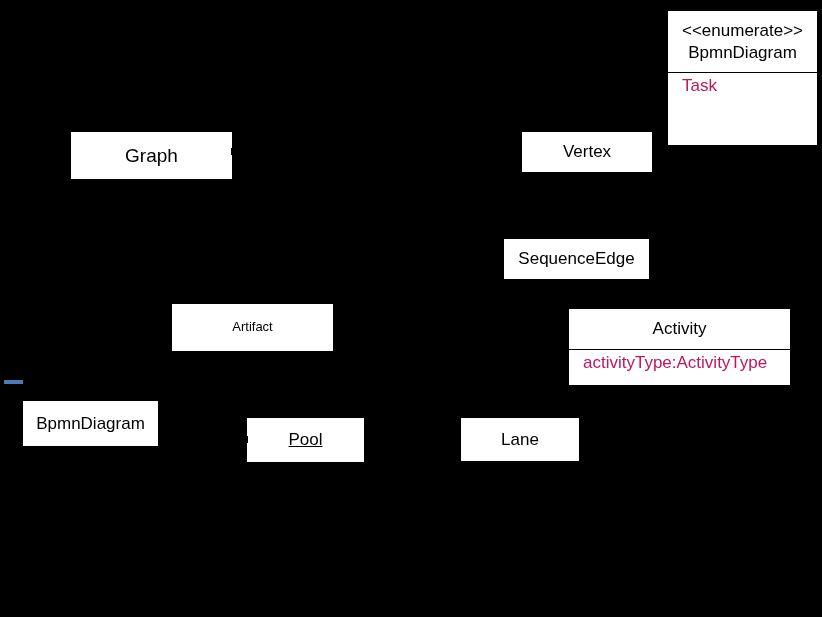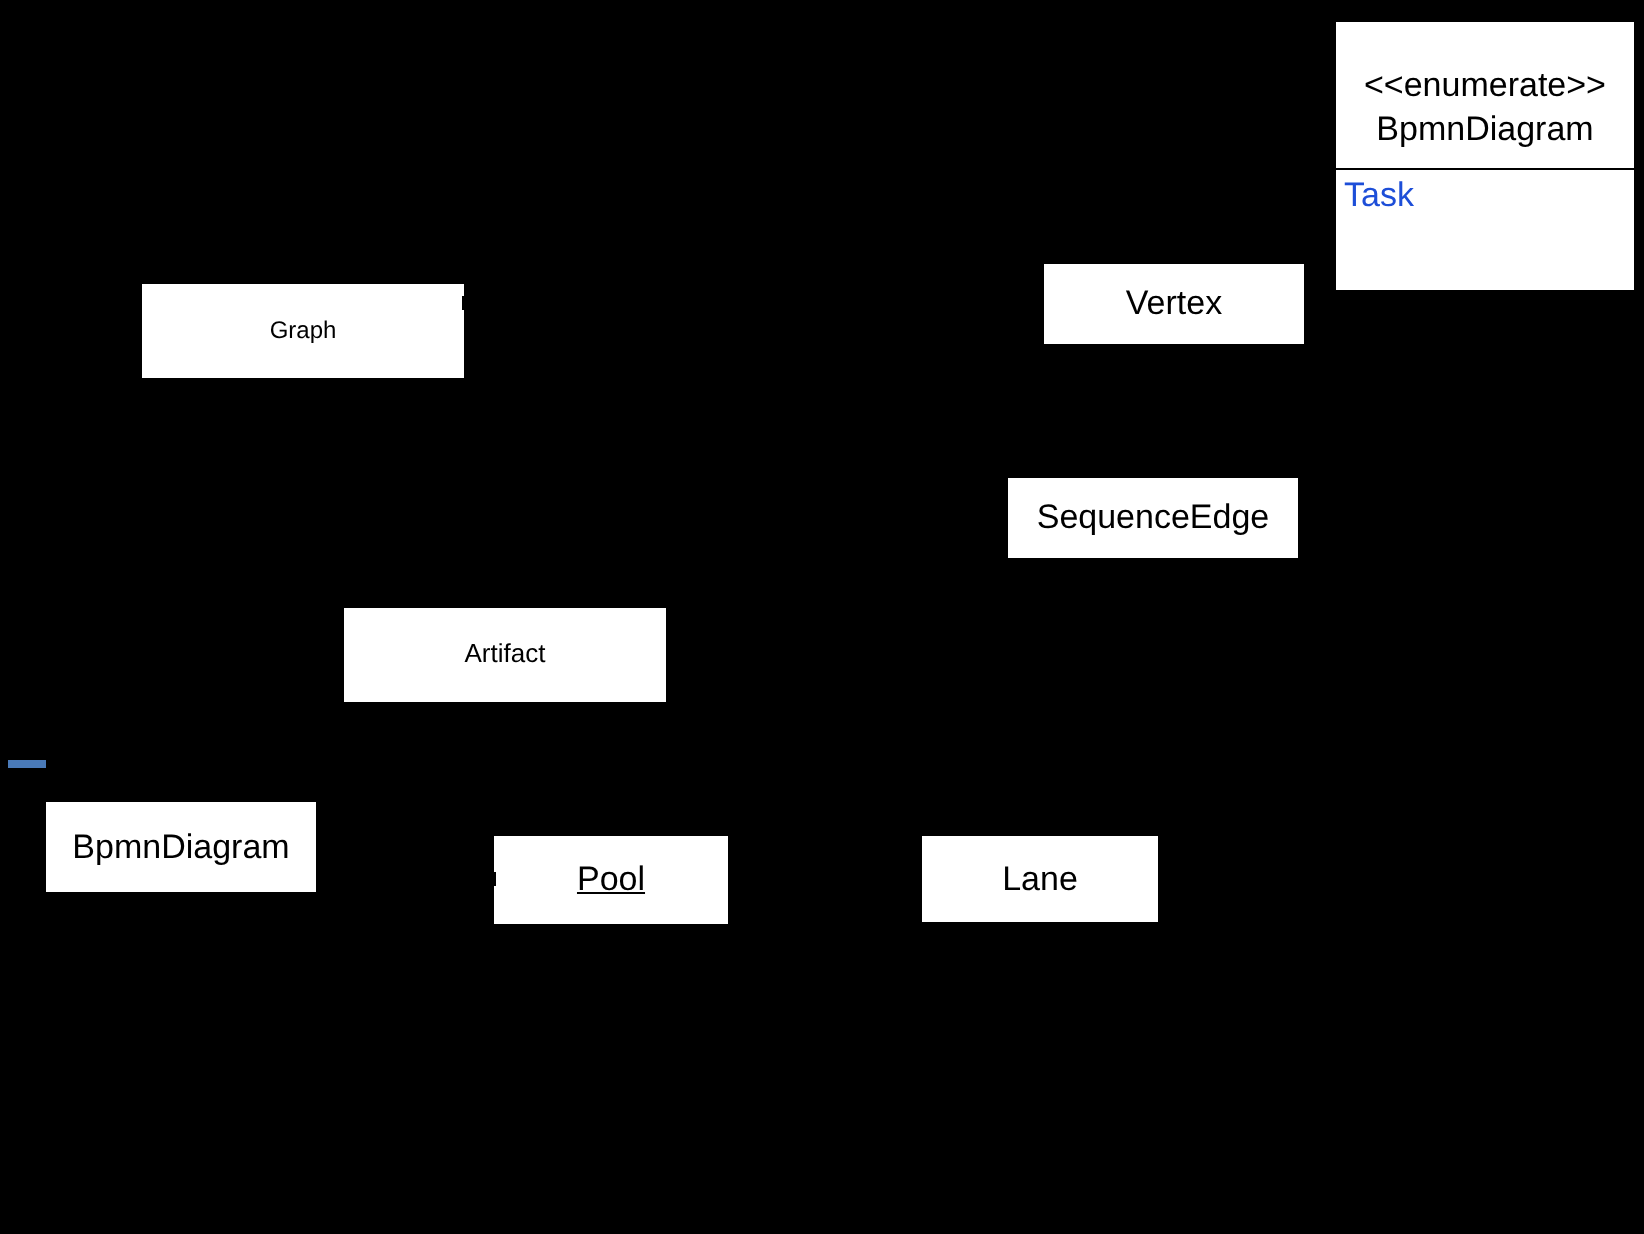--- a/index.html
+++ b/index.html
@@ -96,7 +96,7 @@
   </div>
 
   <div class="uml-class" id="node-activity-type" style="left: 667px; top: 10px; width: 151px; height: 136px; font-size: 17px;">
-    <div class="class-name" id="activity-type-header" style="flex: 0 0 61px; margin-top: 12px;">
+    <div class="class-name" id="activity-type-header" style="flex: 0 0 61px;">
       <span class="stereotype">&lt;&lt;enumerate&gt;&gt;</span>
       <span>BpmnDiagram</span>
     </div>

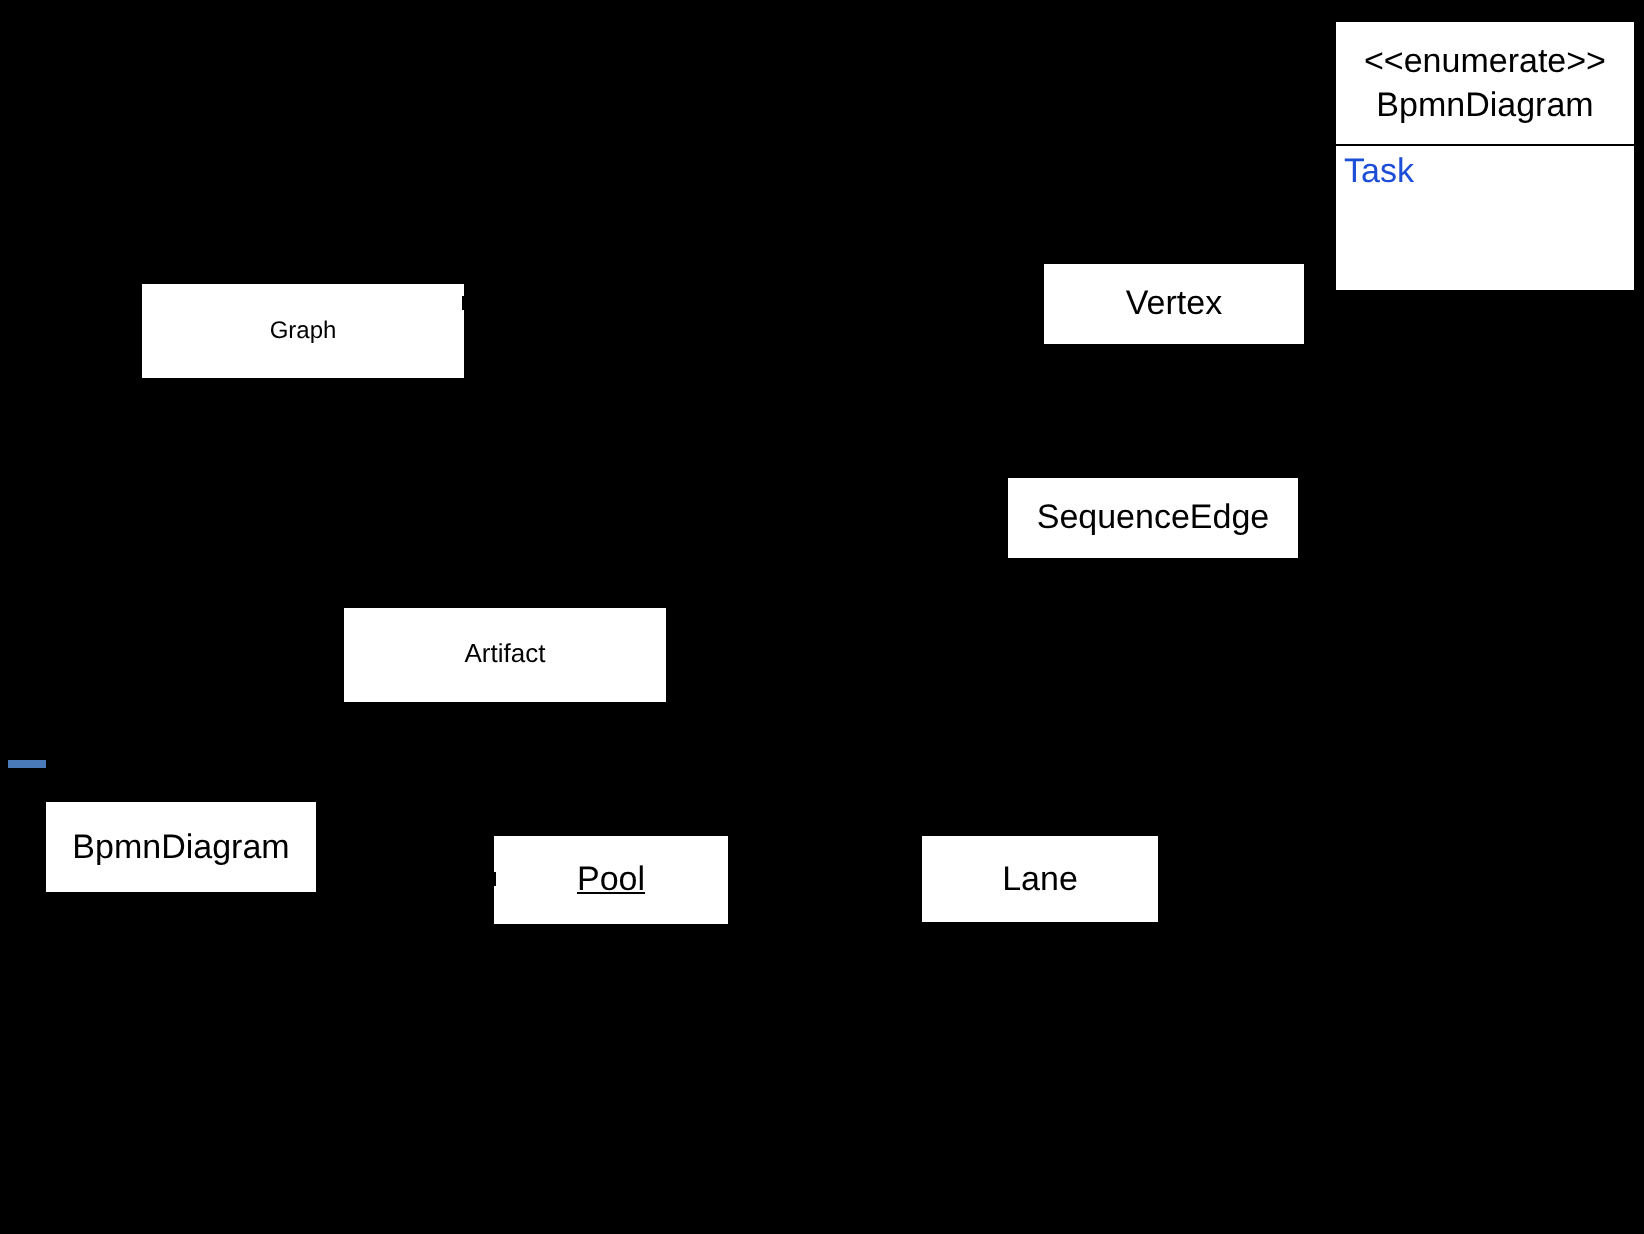--- a/index.html
+++ b/index.html
@@ -41,8 +41,8 @@
   }
   .compartment {
     border-top: 1px solid #000000;
-    color: #1d4ed8;
-    padding: 3px 5px 4px 4px;
+    color: #be185d;
+    padding: 3px 5px 4px 14px;
     box-sizing: border-box;
     line-height: 1.22;
     text-align: left;

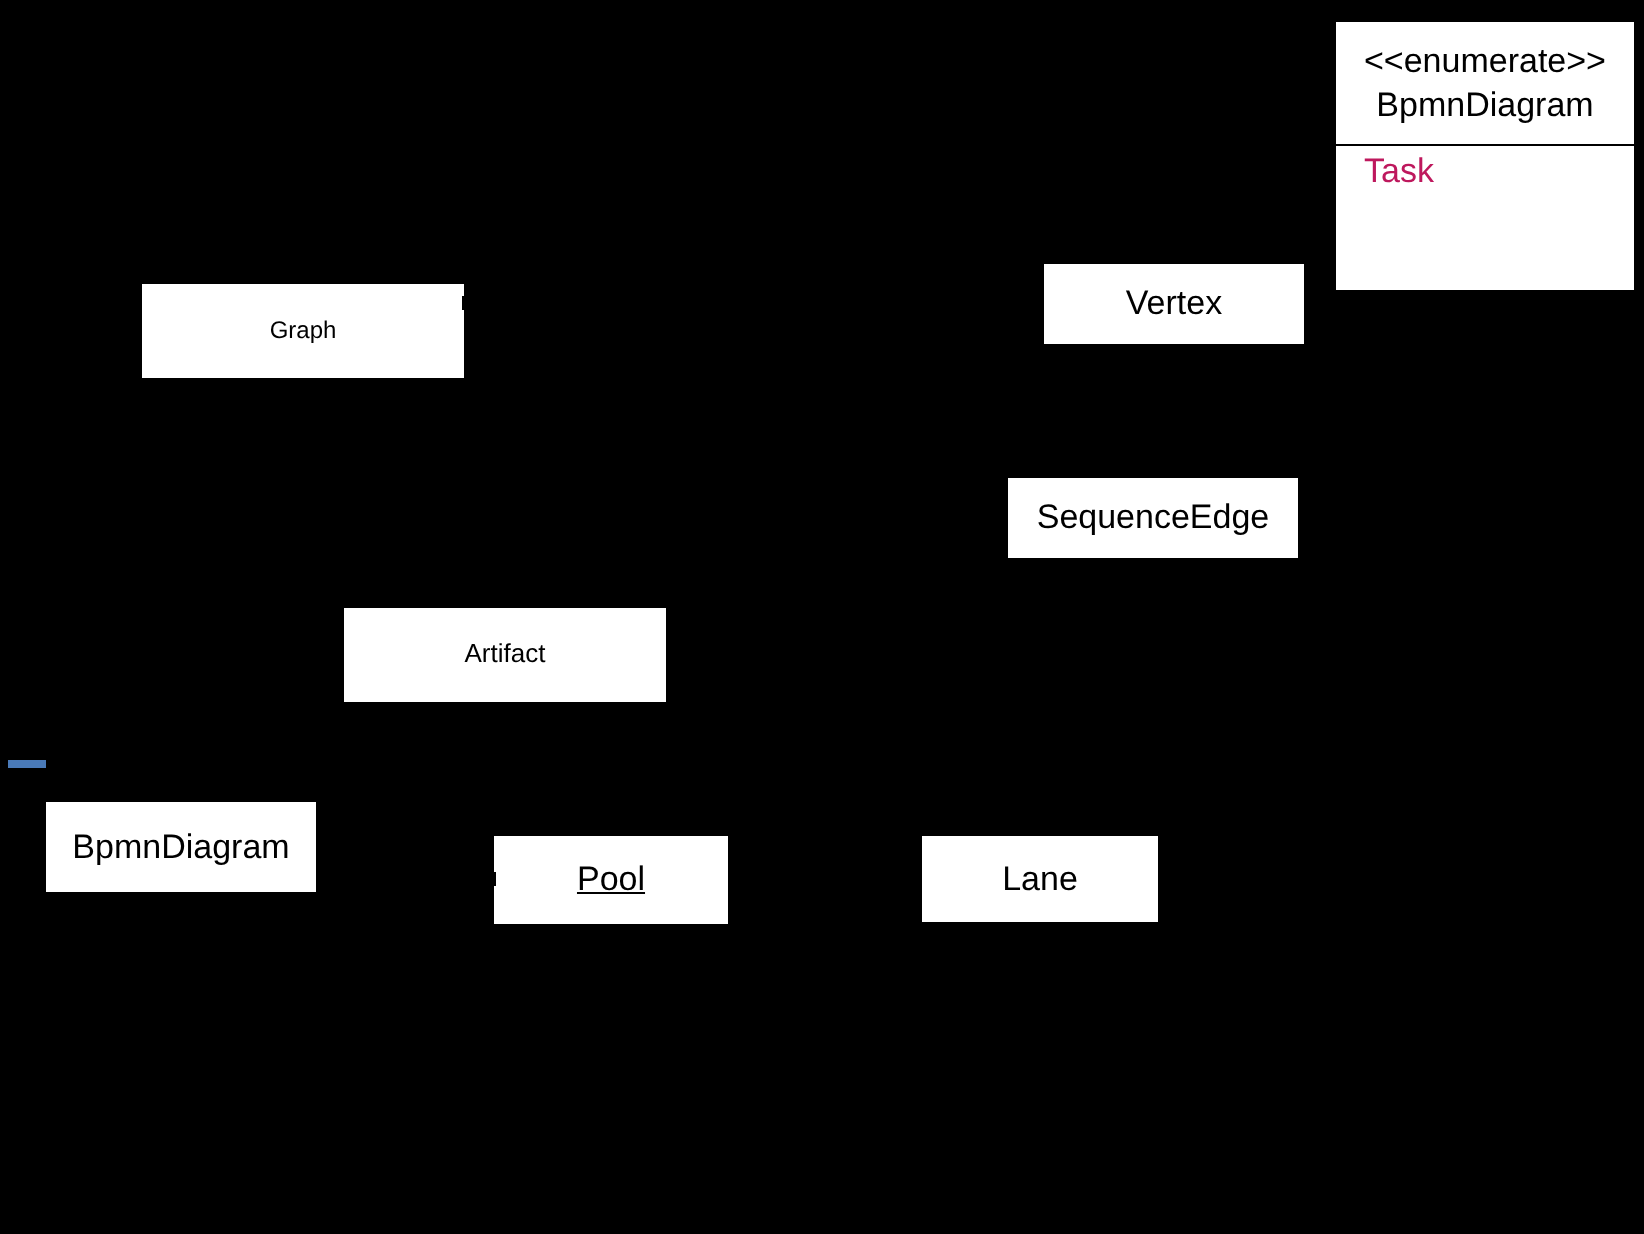--- a/index.html
+++ b/index.html
@@ -66,7 +66,7 @@
 
 <div id="canvas" style="background: rgb(0, 0, 0);">
 
-  <div class="uml-class" id="node-graph" style="left: 70px; top: 141px; width: 163px; height: 49px; font-size: 12px;">
+  <div class="uml-class" id="node-graph" style="left: 70px; top: 131px; width: 163px; height: 49px; font-size: 19px;">
     <div class="class-name">Graph</div>
   </div>
 

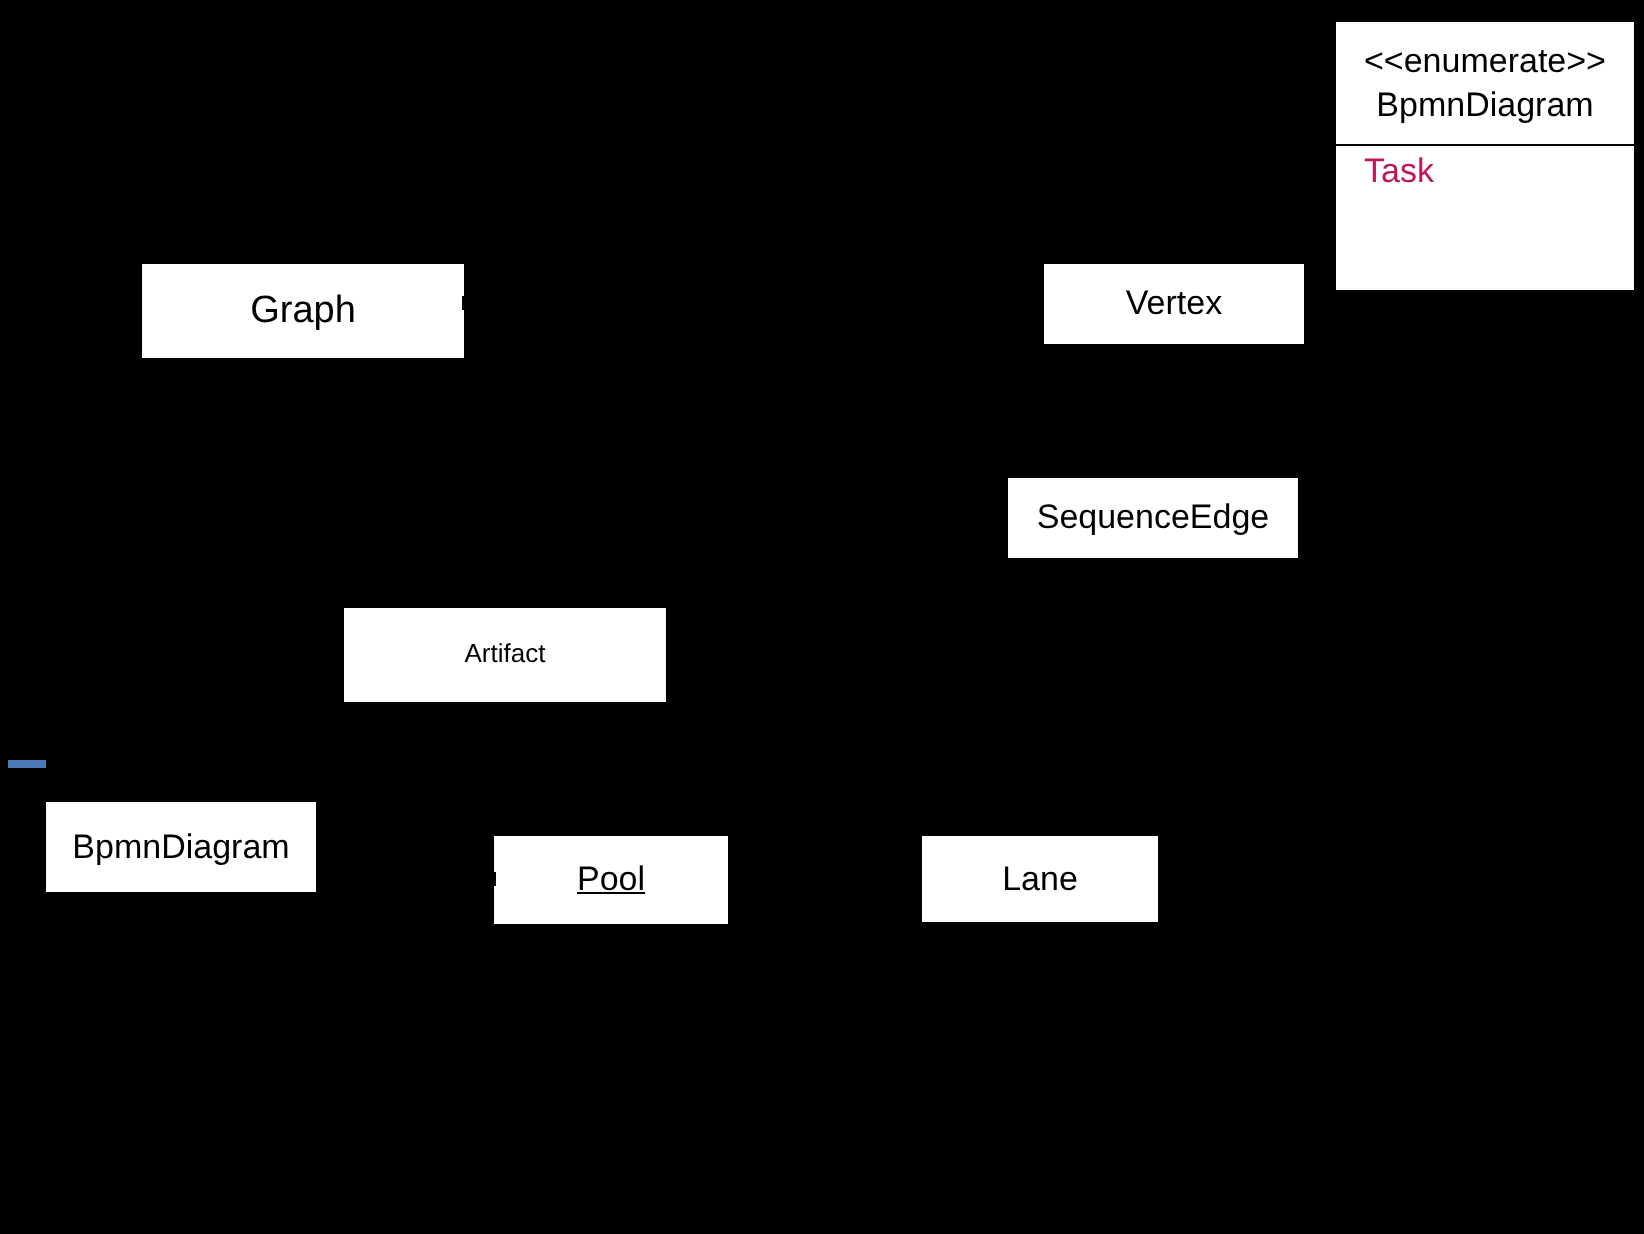--- a/index.html
+++ b/index.html
@@ -82,6 +82,12 @@
     <div class="class-name">Artifact</div>
   </div>
 
+  <div class="uml-class" id="node-activity" style="left: 568px; top: 308px; width: 223px; height: 78px; font-size: 17px;">
+    <div class="class-name" id="activity-header" style="flex: 0 0 40px;">Activity</div>
+    <div class="compartment" id="activity-attributes">
+        <span class="feature">activityType:ActivityType</span>
+      </div>
+  </div>
 
   <div class="uml-class" id="node-bpmn-diagram" style="left: 22px; top: 400px; width: 137px; height: 47px; font-size: 17px;">
     <div class="class-name">BpmnDiagram</div>

